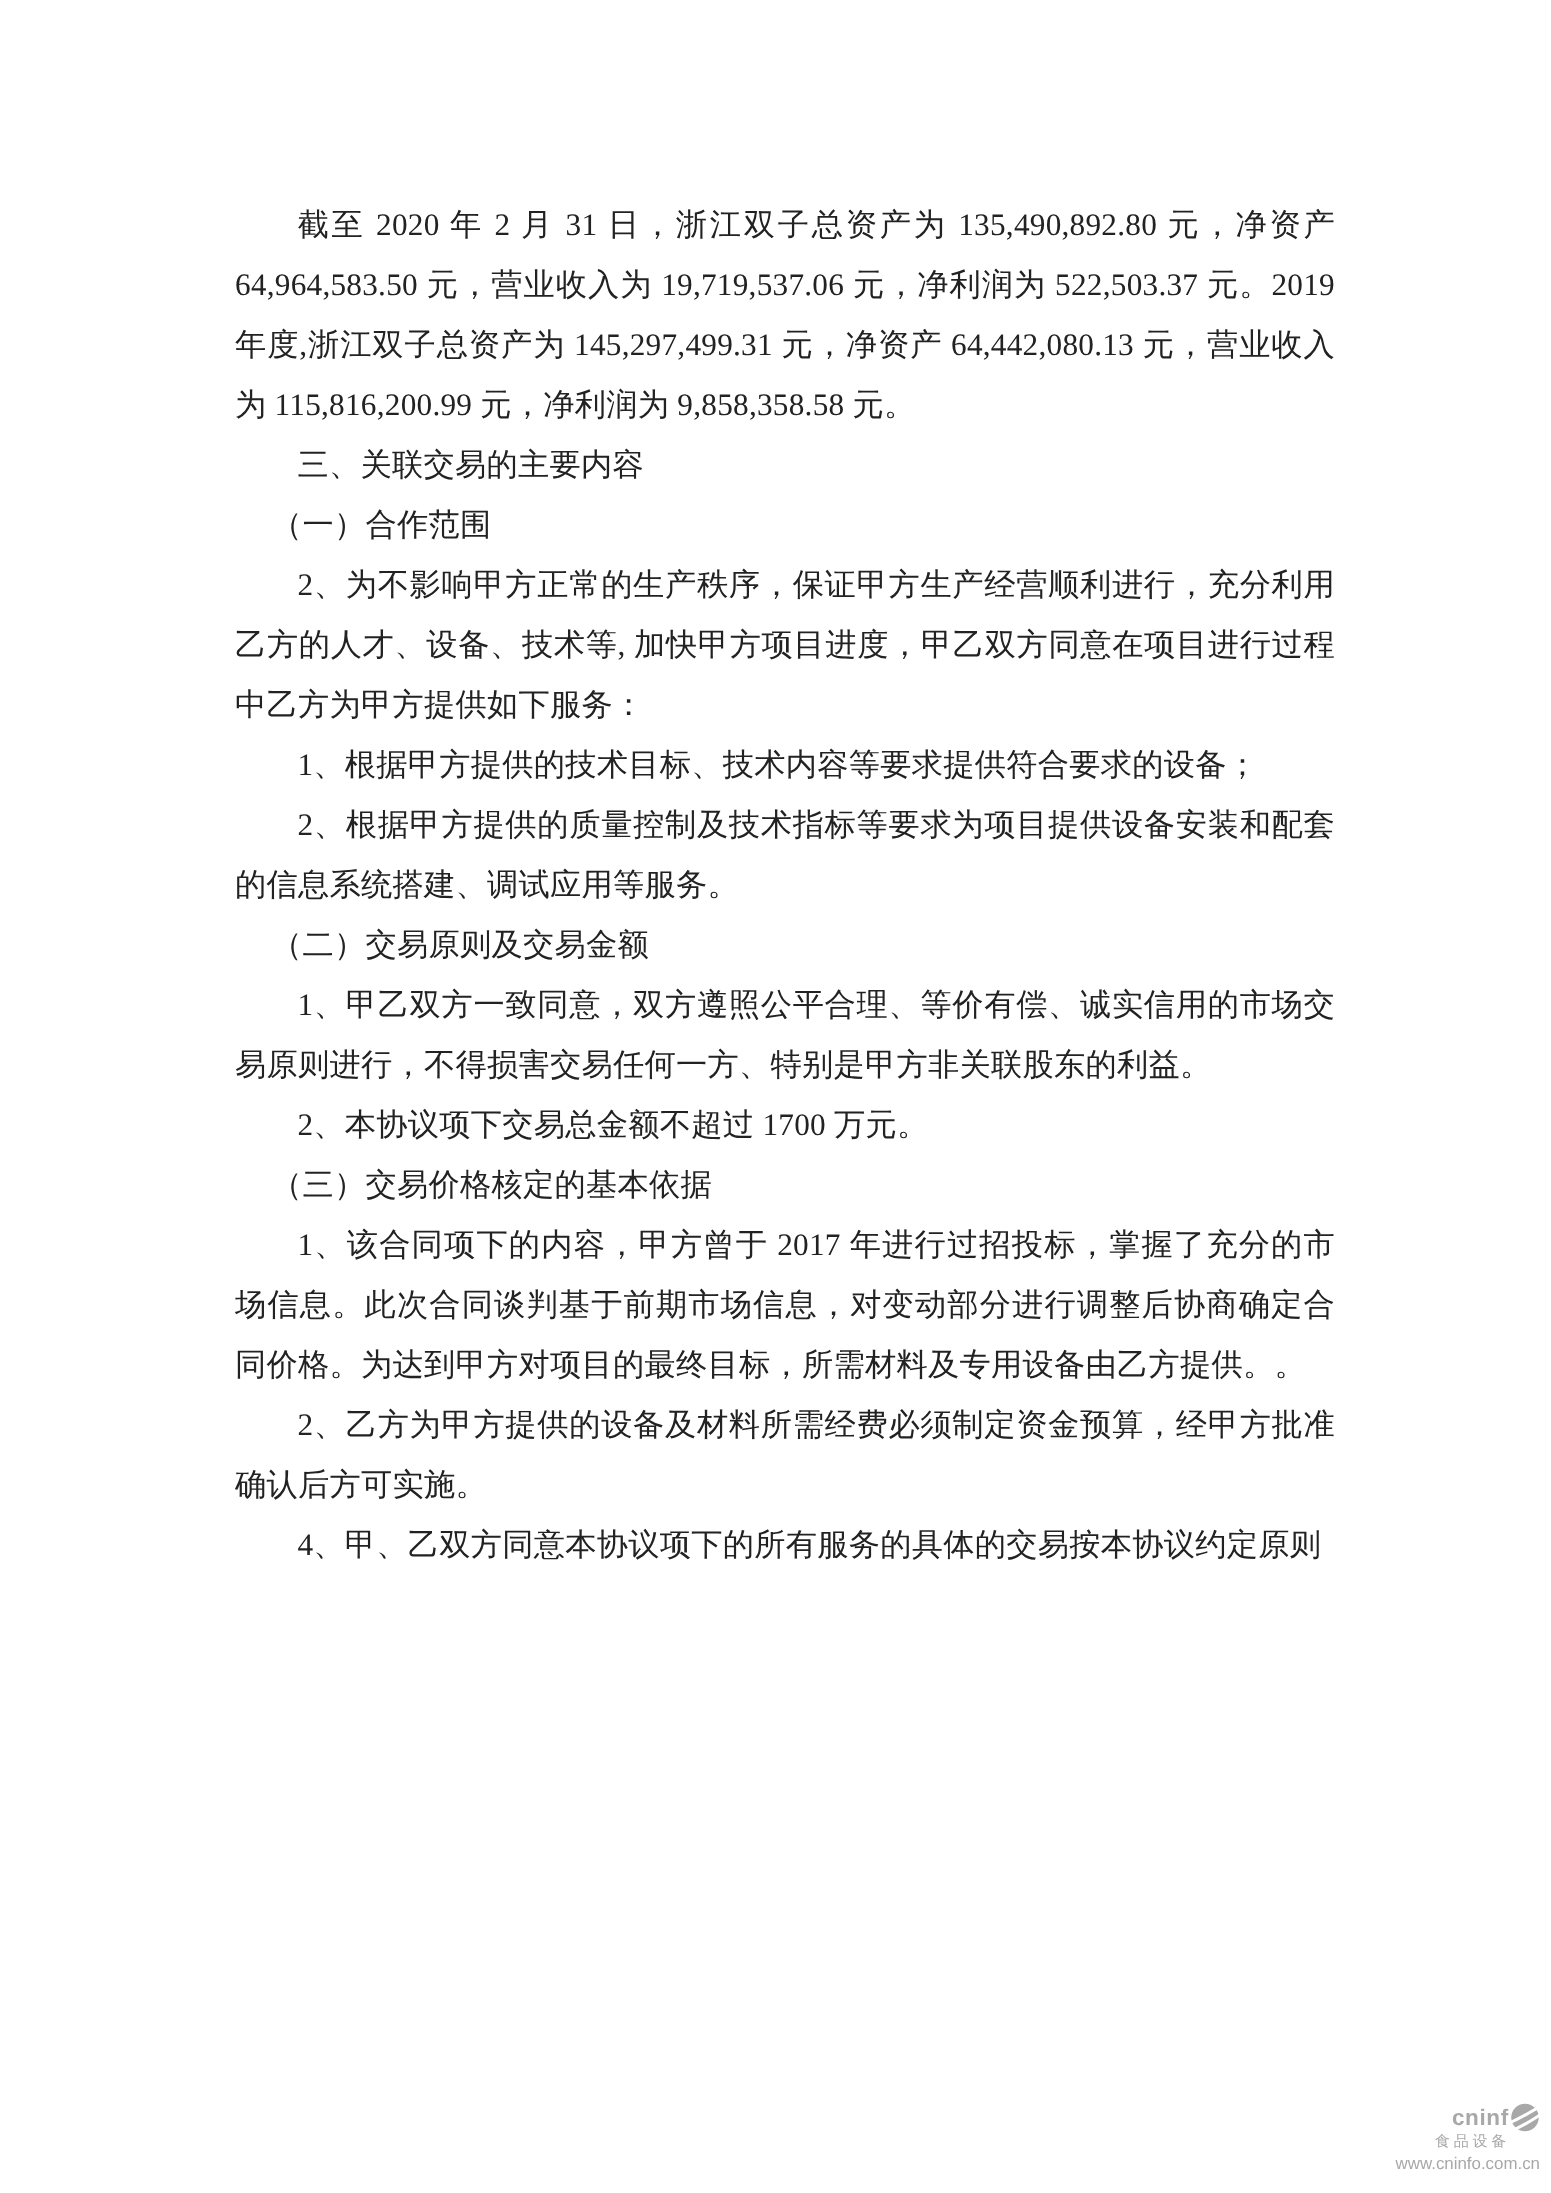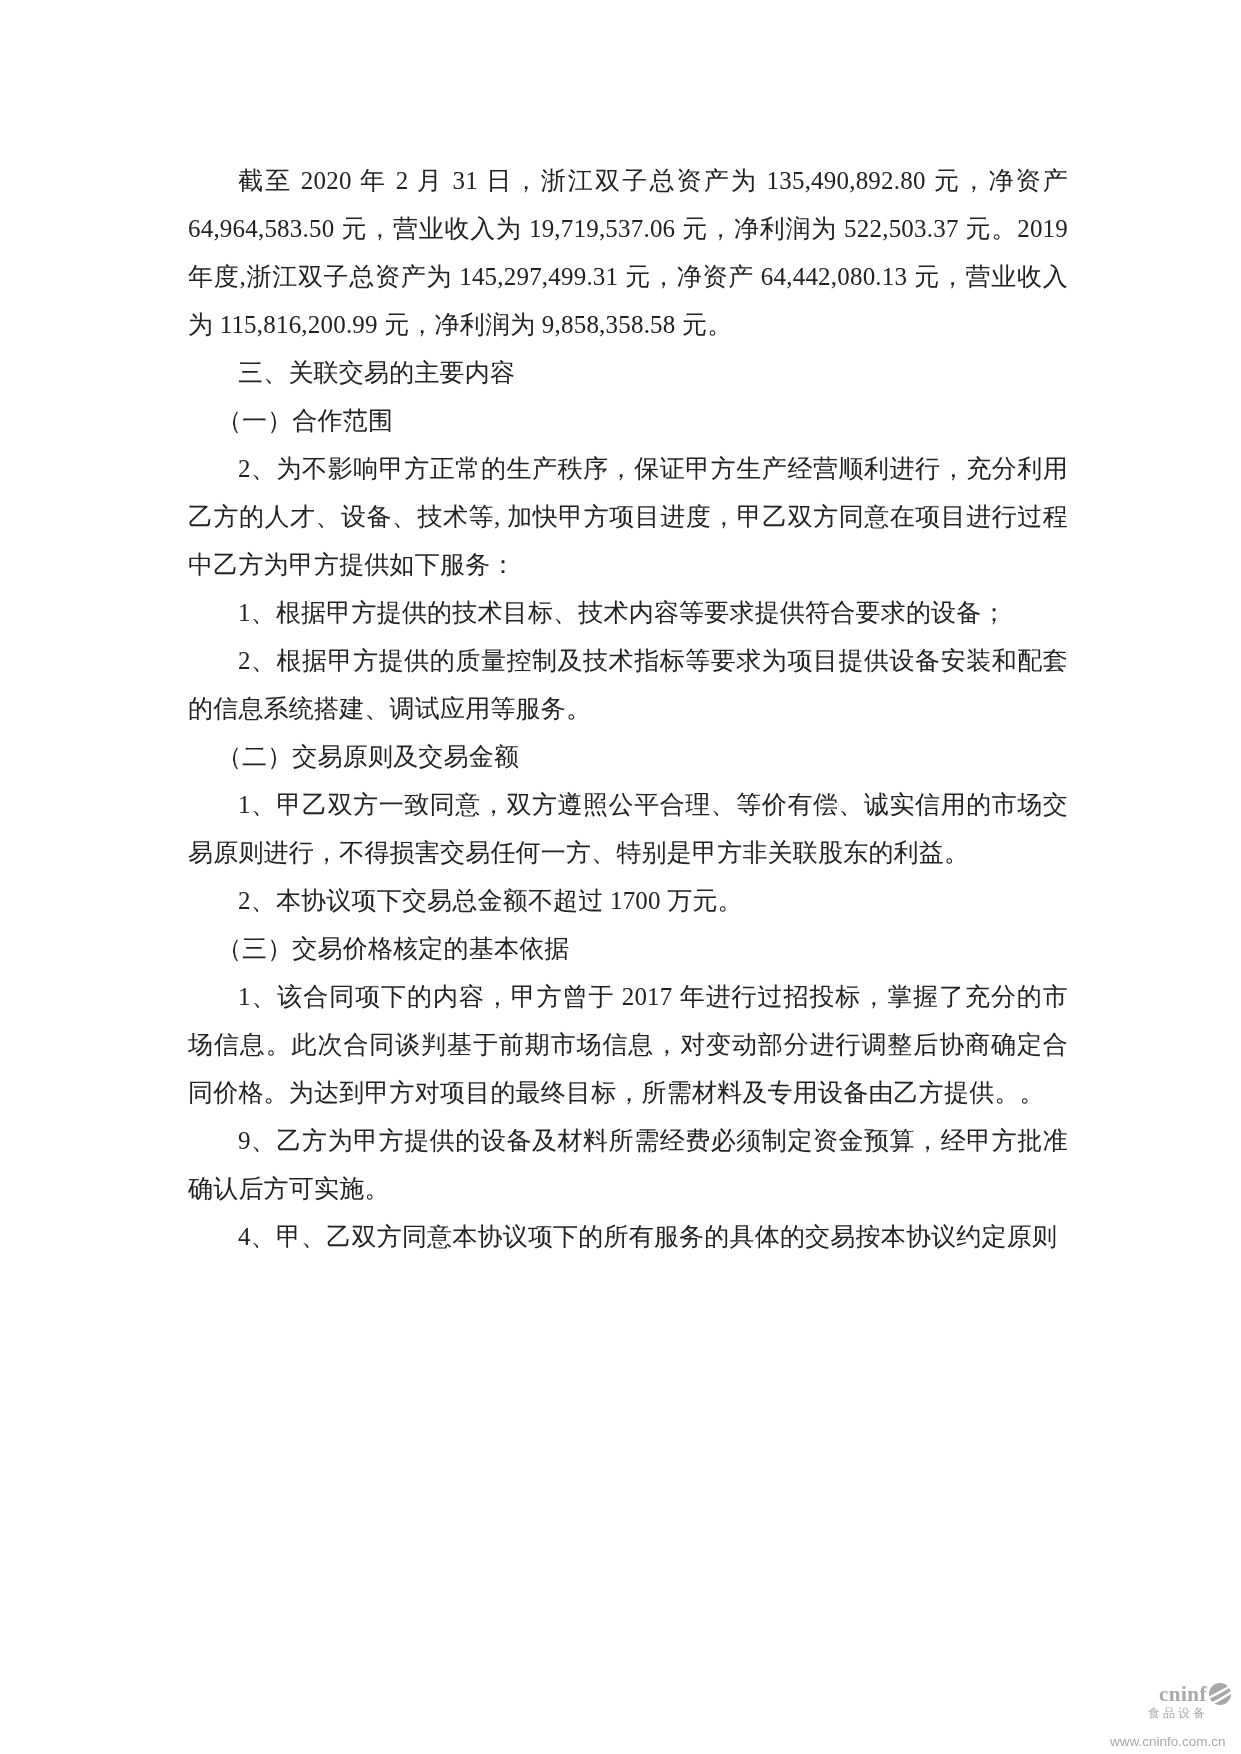--- a/index.html
+++ b/index.html
@@ -82,7 +82,7 @@
     <p class="body">2、本协议项下交易总金额不超过 1700 万元。</p>
     <p class="paren">（三）交易价格核定的基本依据</p>
     <p class="body">1、该合同项下的内容，甲方曾于 2017 年进行过招投标，掌握了充分的市场信息。此次合同谈判基于前期市场信息，对变动部分进行调整后协商确定合同价格。为达到甲方对项目的最终目标，所需材料及专用设备由乙方提供。。</p>
-    <p class="body">9、乙方为甲方提供的设备及材料所需经费必须制定资金预算，经甲方批准确认后方可实施。</p>
+    <p class="body">2、乙方为甲方提供的设备及材料所需经费必须制定资金预算，经甲方批准确认后方可实施。</p>
     <p class="body">4、甲、乙双方同意本协议项下的所有服务的具体的交易按本协议约定原则</p>
   </main>
 

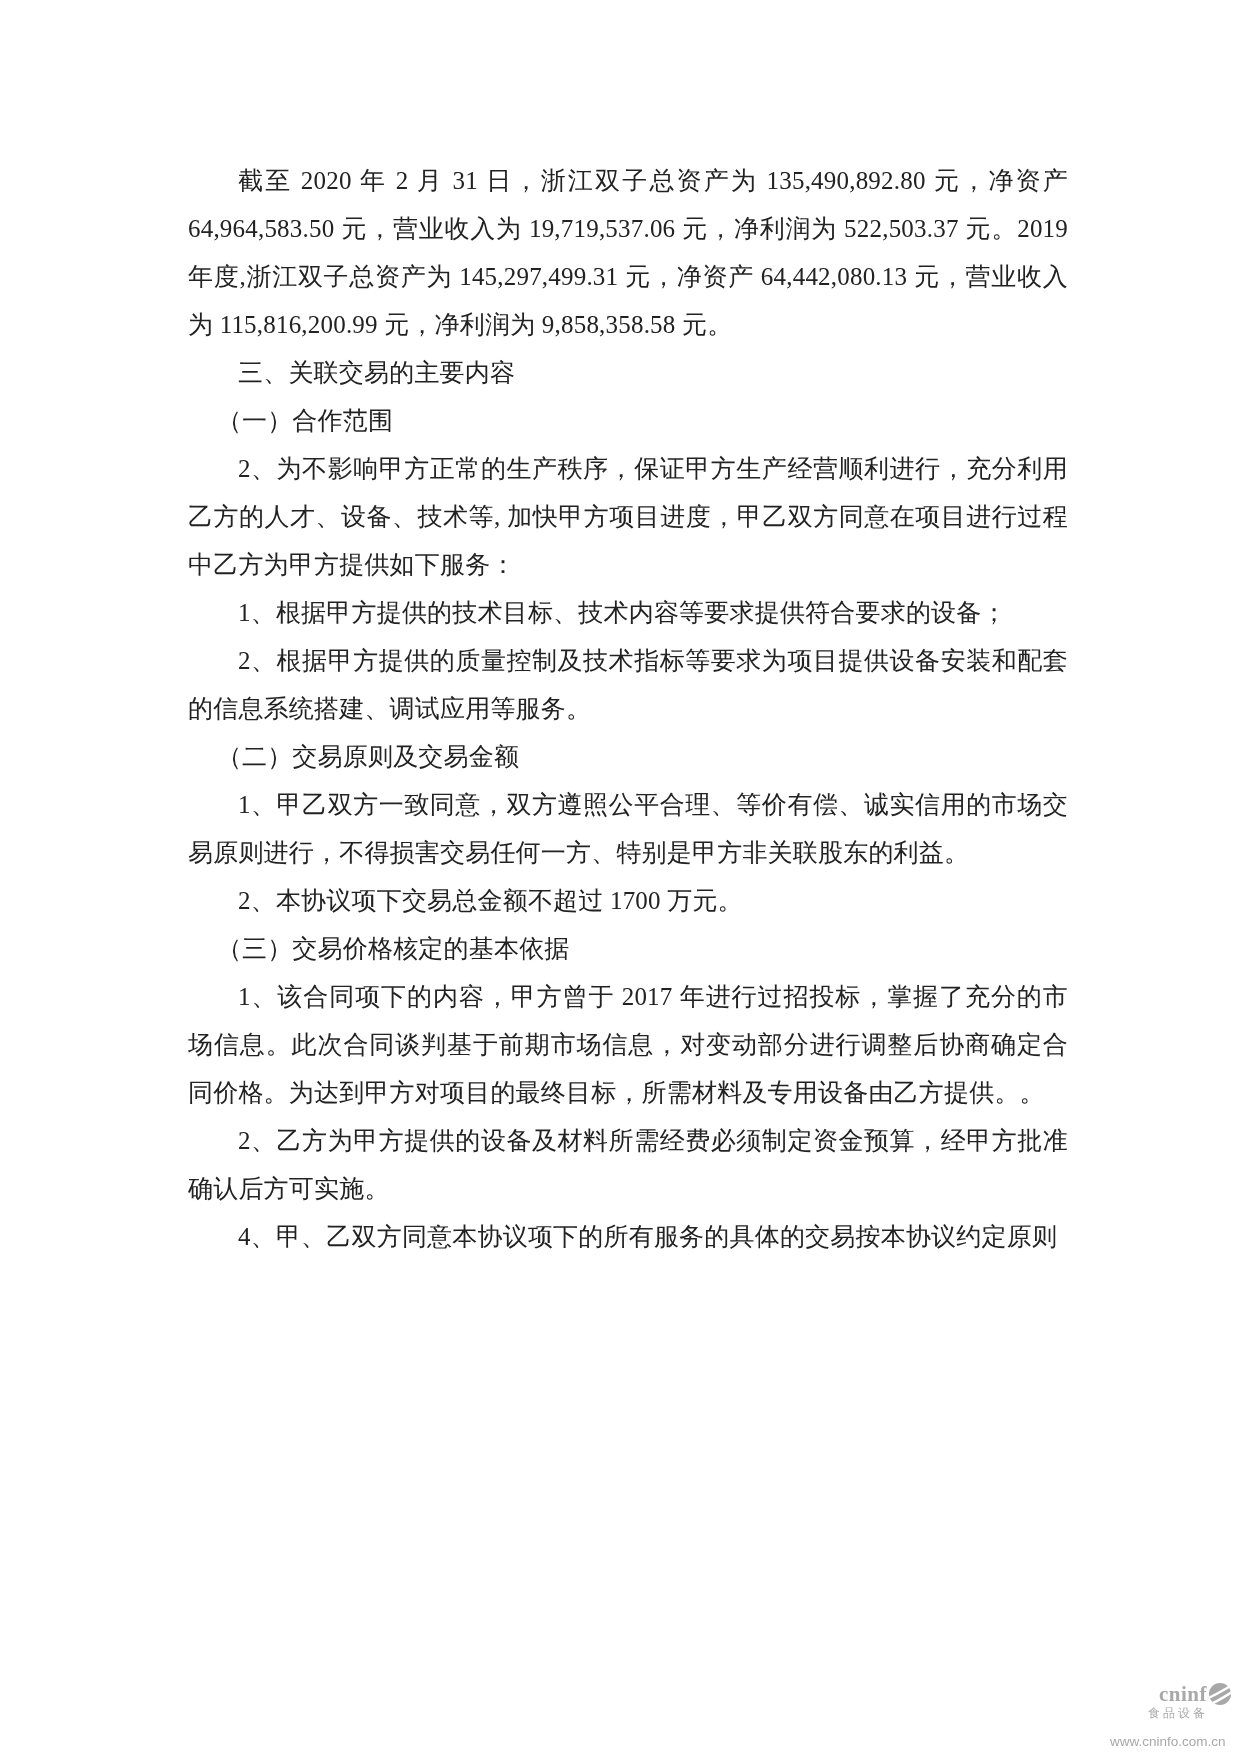--- a/index.html
+++ b/index.html
@@ -45,10 +45,9 @@
   }
   .wm-logo-text {
     font-weight: bold;
-    font-size: 21px;
+    font-size: 18px;
     letter-spacing: 0.5px;
     line-height: 24px;
-    font-family: Liberation Serif, serif;
   }
   .wm-globe { width: 24px; height: 24px; flex: 0 0 auto; }
   .wm-globe svg { width: 24px; height: 24px; display: block; }

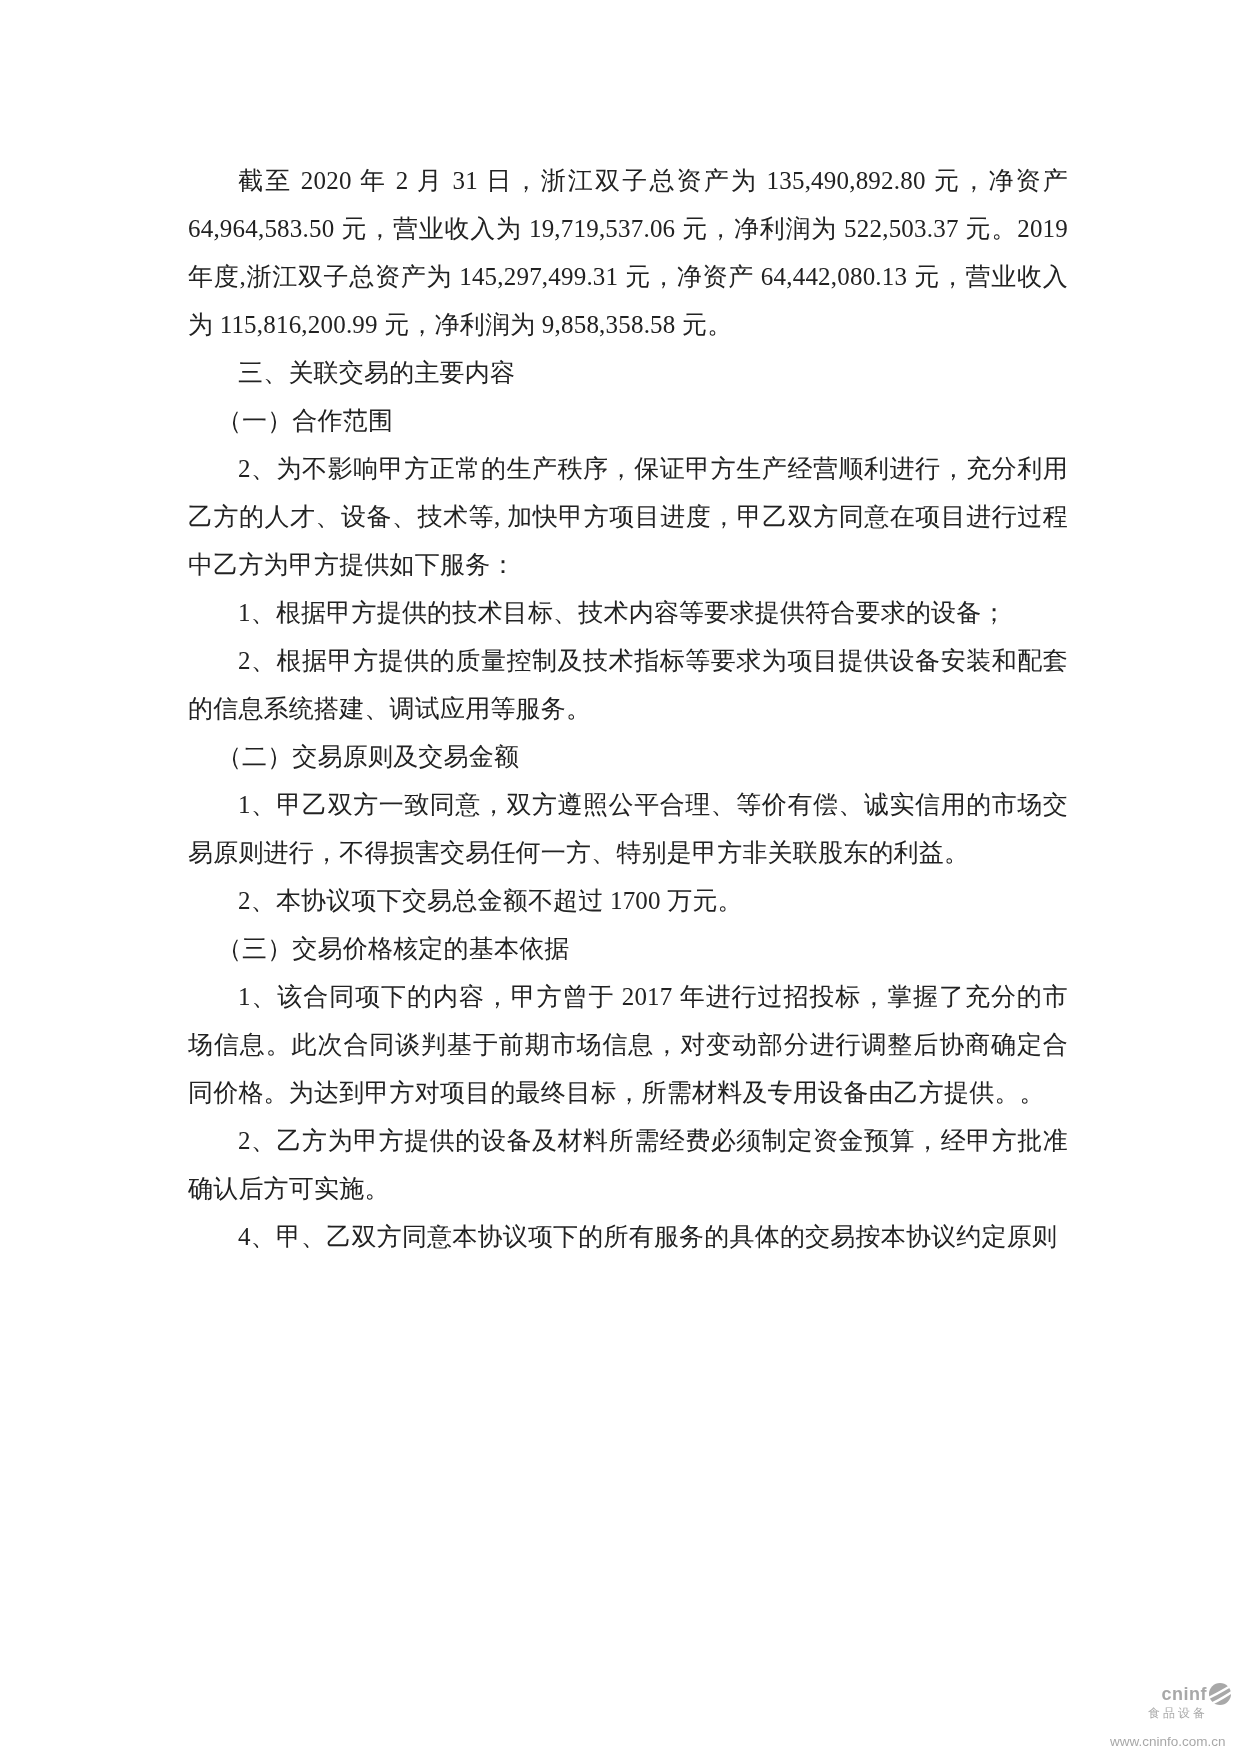--- a/index.html
+++ b/index.html
@@ -62,7 +62,8 @@
   .wm-url {
     font-size: 13.5px;
     line-height: 15px;
-    margin-top: 14px;
+    text-align: right;
+    margin-top: 3px;
     white-space: nowrap;
   }
 </style>

